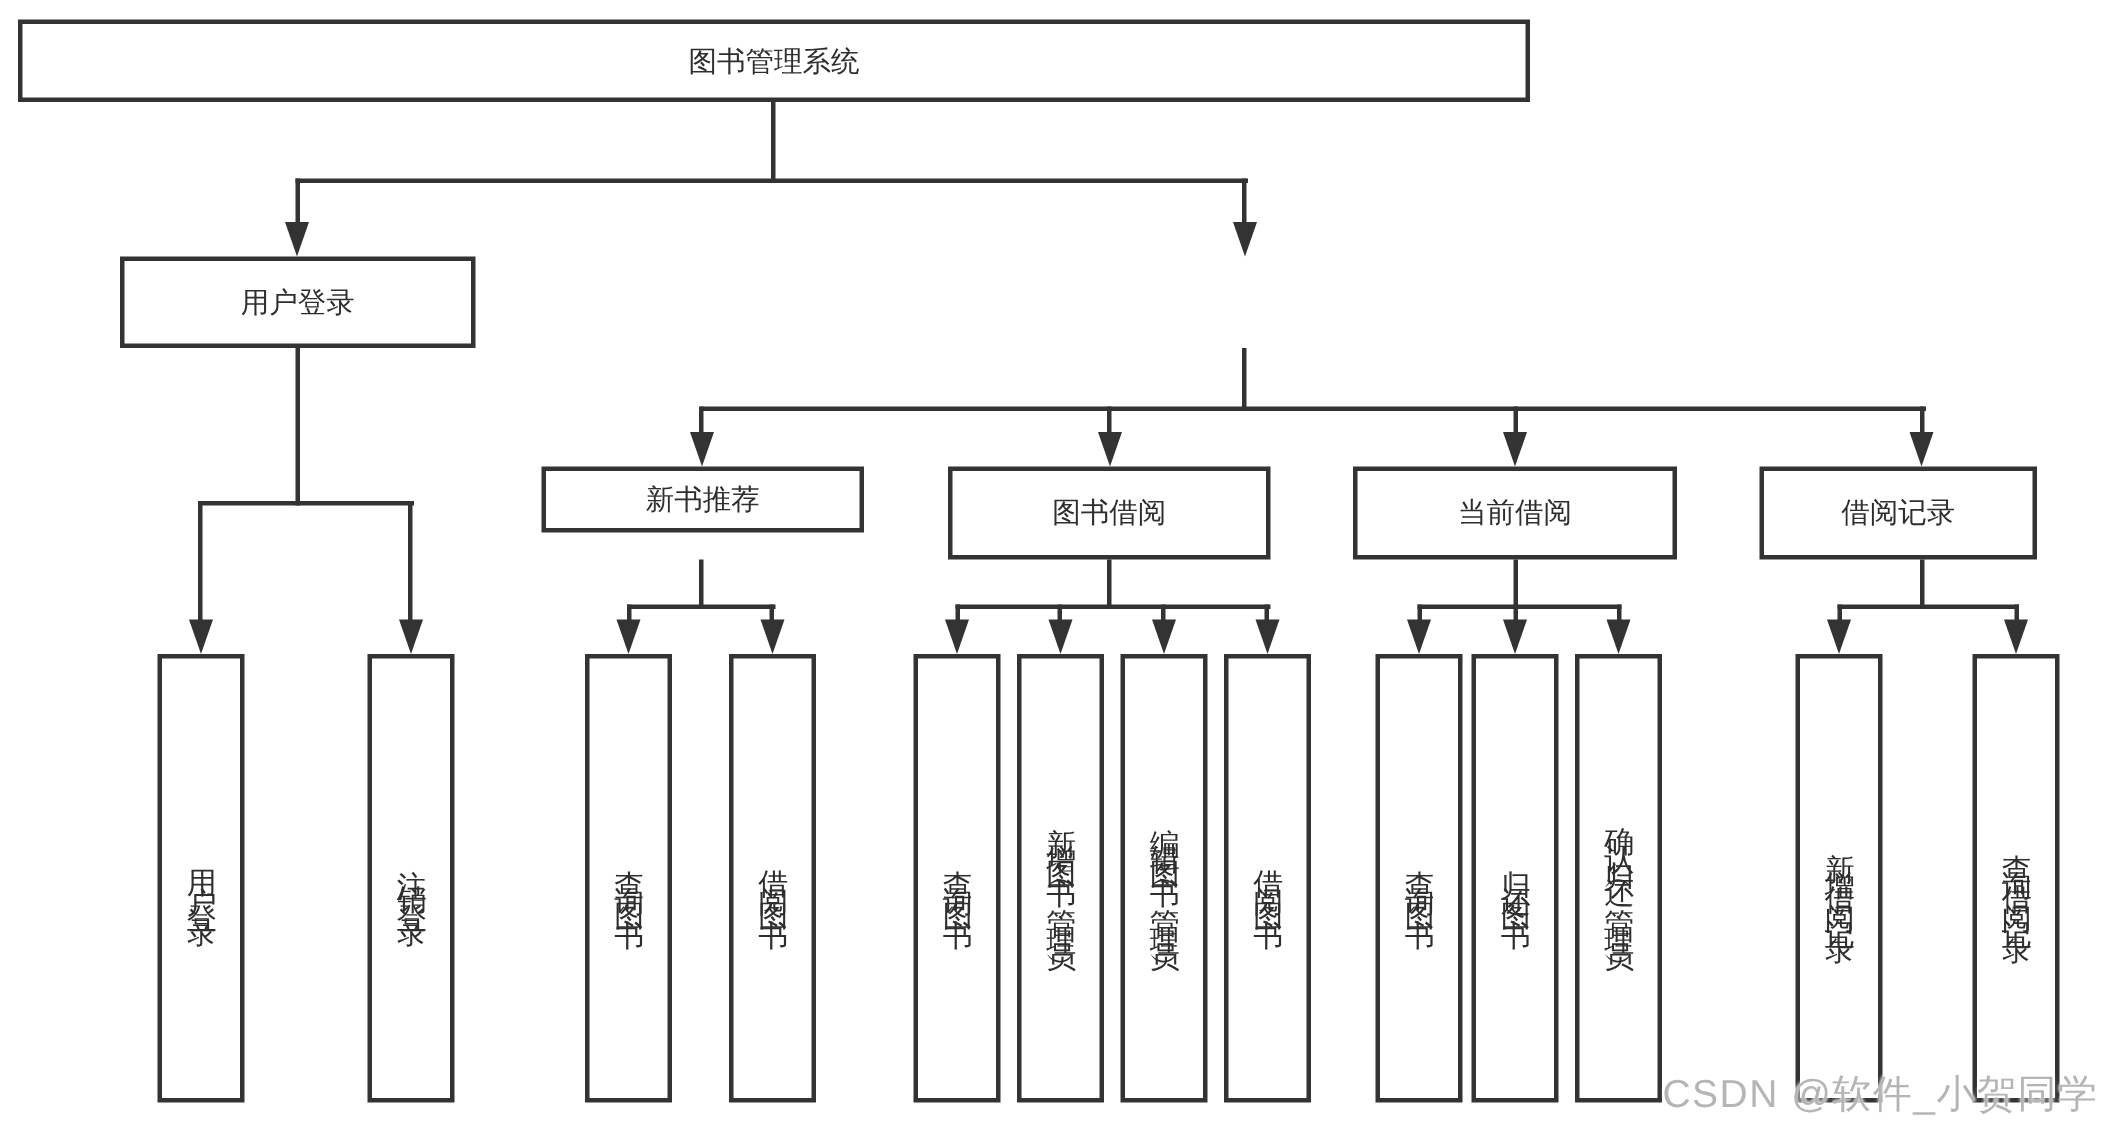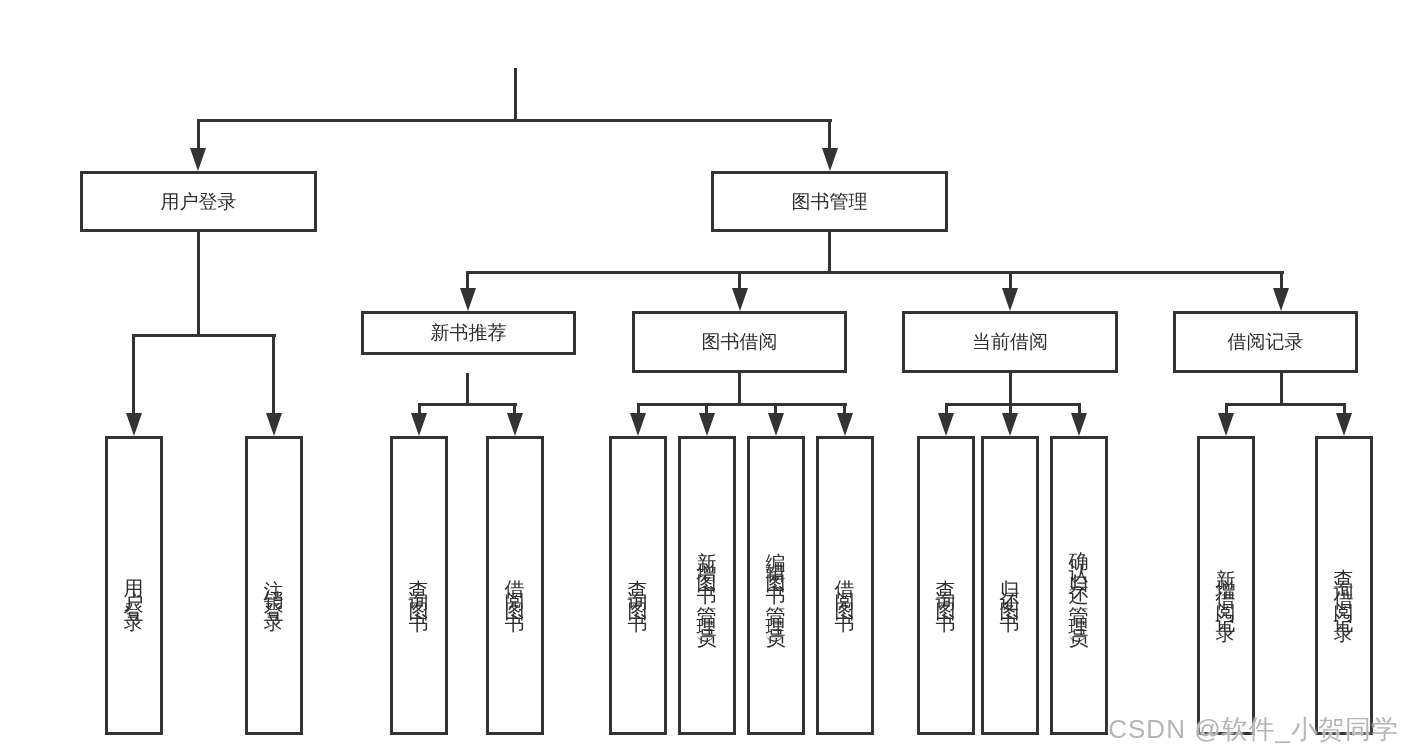--- a/index.html
+++ b/index.html
@@ -47,6 +47,7 @@
 
 <div class="canvas">
 
+  <div class="box root-box" style="left:12px;top:13px;width:1008px;height:55px">图书管理系统</div>
 
   <div class="box lvl2-box" style="left:80px;top:171px;width:237px;height:61px">用户登录</div>
   <div class="box lvl2-box" style="left:711px;top:171px;width:237px;height:61px">图书管理</div>

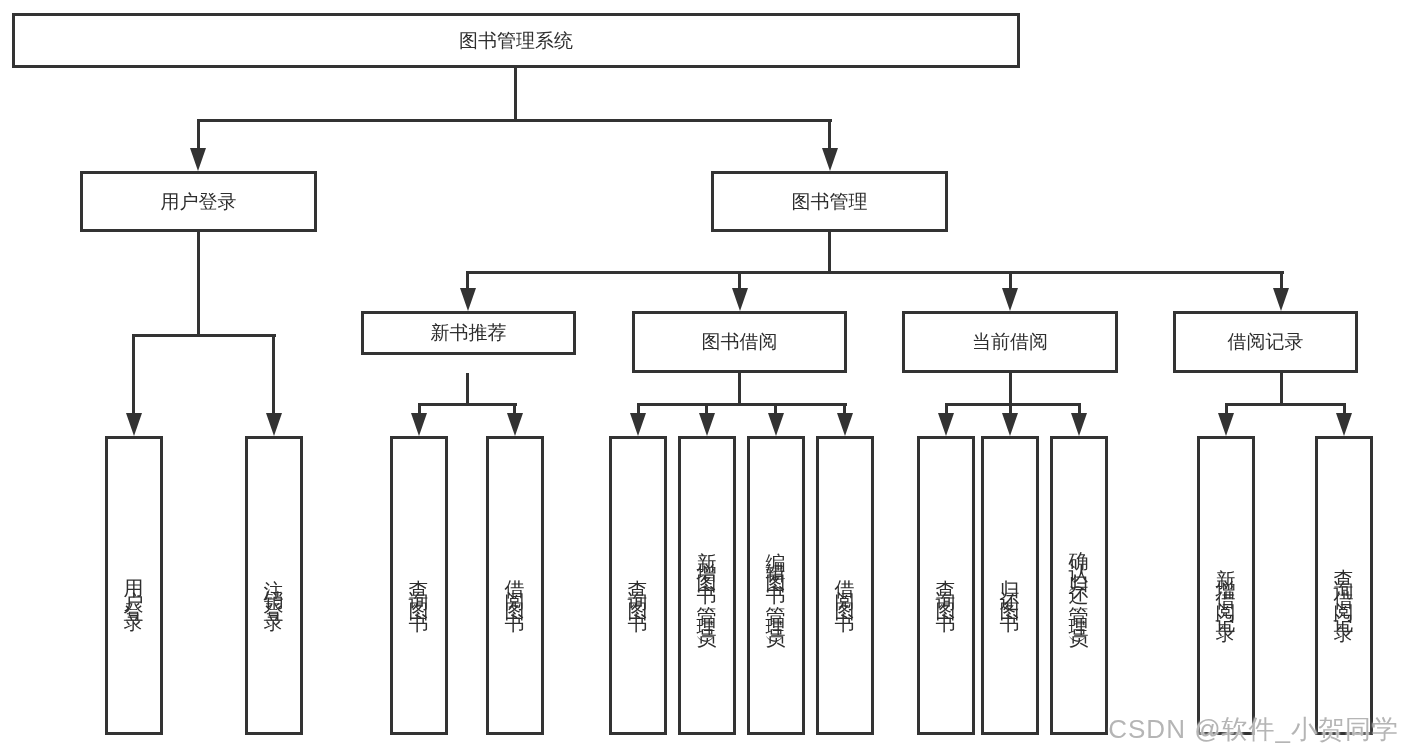--- a/index.html
+++ b/index.html
@@ -50,7 +50,6 @@
   <div class="box root-box" style="left:12px;top:13px;width:1008px;height:55px">图书管理系统</div>
 
   <div class="box lvl2-box" style="left:80px;top:171px;width:237px;height:61px">用户登录</div>
-  <div class="box lvl2-box" style="left:711px;top:171px;width:237px;height:61px">图书管理</div>
 
   <div class="box lvl3-box" style="left:361px;top:311px;width:215px;height:44px">新书推荐</div>
   <div class="box lvl3-box" style="left:632px;top:311px;width:215px;height:62px">图书借阅</div>

